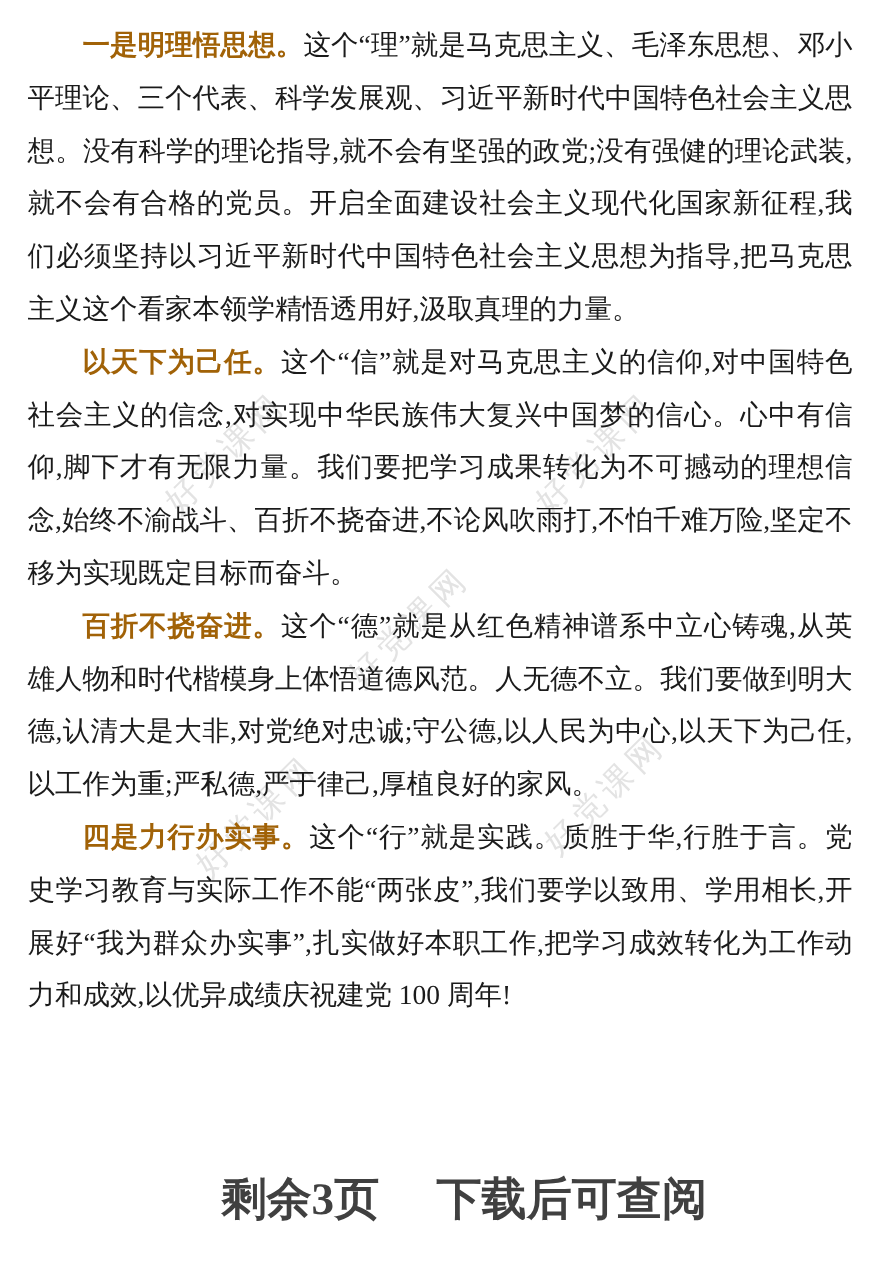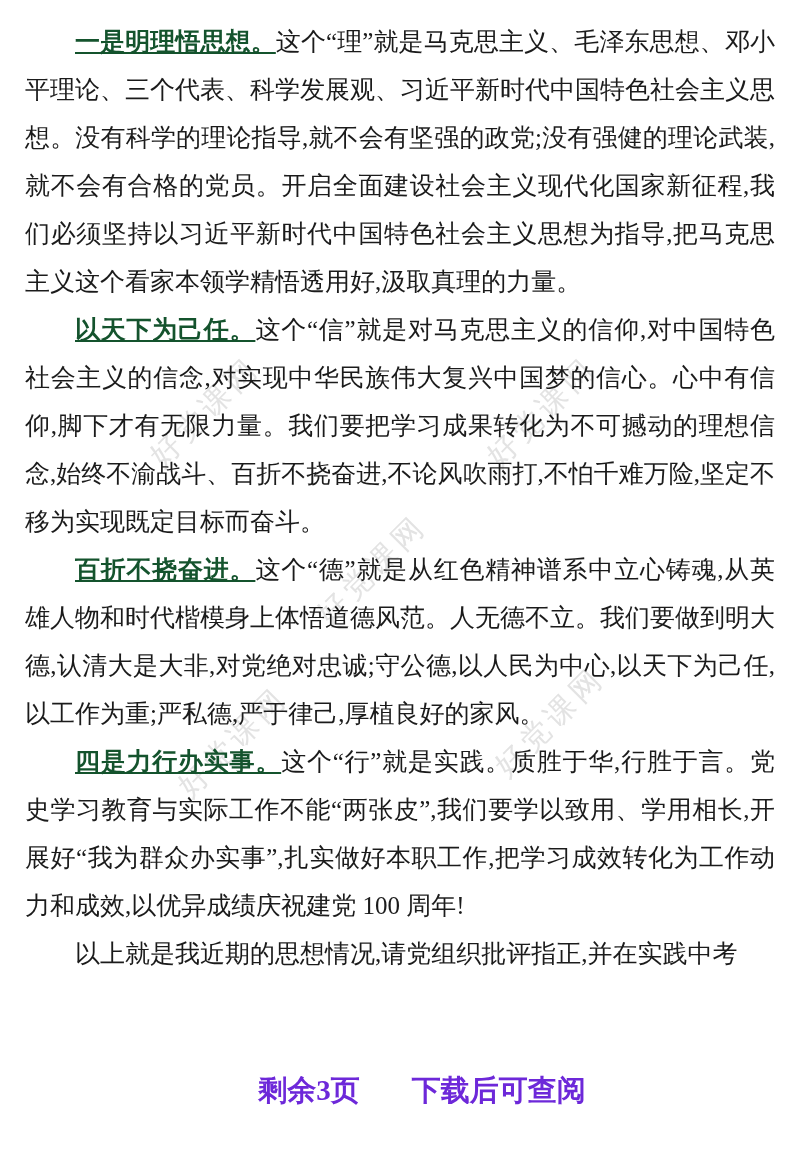--- a/index.html
+++ b/index.html
@@ -42,7 +42,7 @@
   .clip-line .inner { display: block; margin-top: -38px; white-space: nowrap; }
   .paras { margin-top: 8px; }
   p.para { margin: 0; text-indent: 2em; }
-  .head { font-weight: bold; color: #14532d; text-decoration: underline; }
+  .head { font-weight: bold; color: #a16207; }
 
   .footer {
     position: absolute;

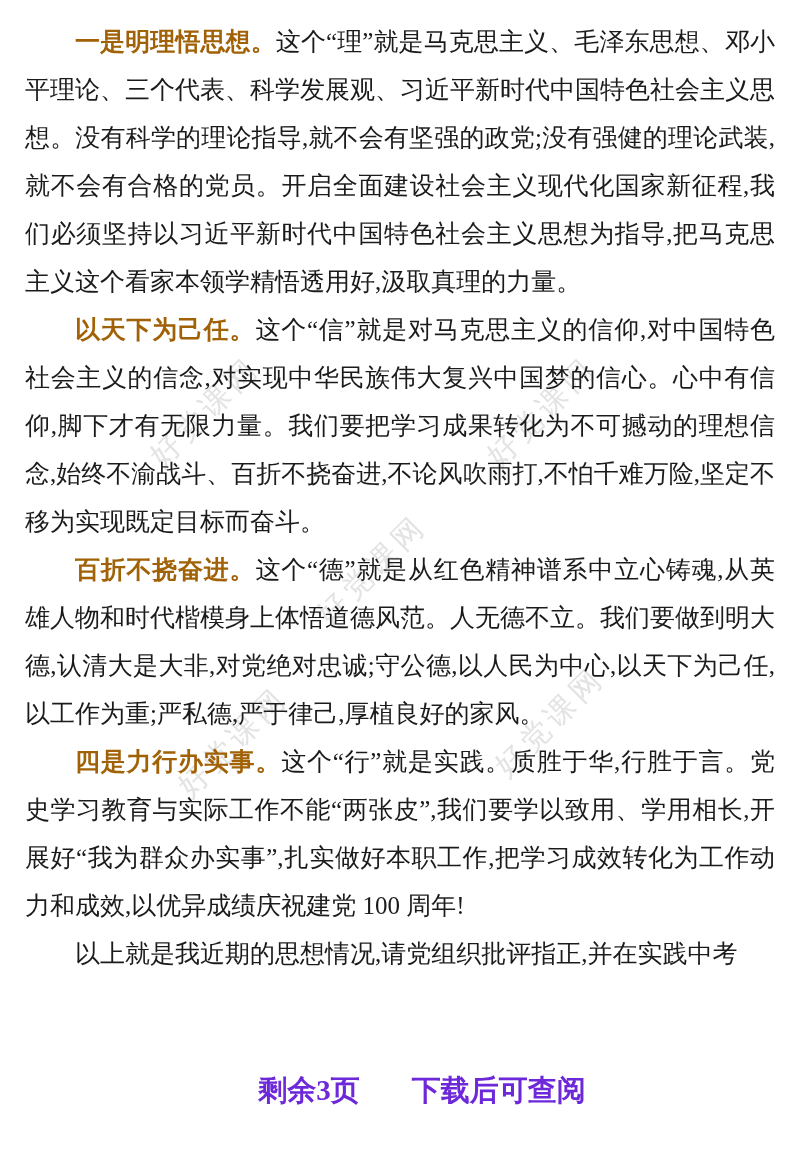--- a/index.html
+++ b/index.html
@@ -89,7 +89,6 @@
 
       <p class="para"><span class="head">四是力行办实事。</span><span>这个“行”就是实践。质胜于华,行胜于言。党史学习教育与实际工作不能“两张皮”,我们要学以致用、学用相长,开展好“我为群众办实事”,扎实做好本职工作,把学习成效转化为工作动力和成效,以优异成绩庆祝建党 100 周年!</span></p>
 
-      <p class="para"><span class="head"></span><span>以上就是我近期的思想情况,请党组织批评指正,并在实践中考</span></p>
 
     </div>
   </div>

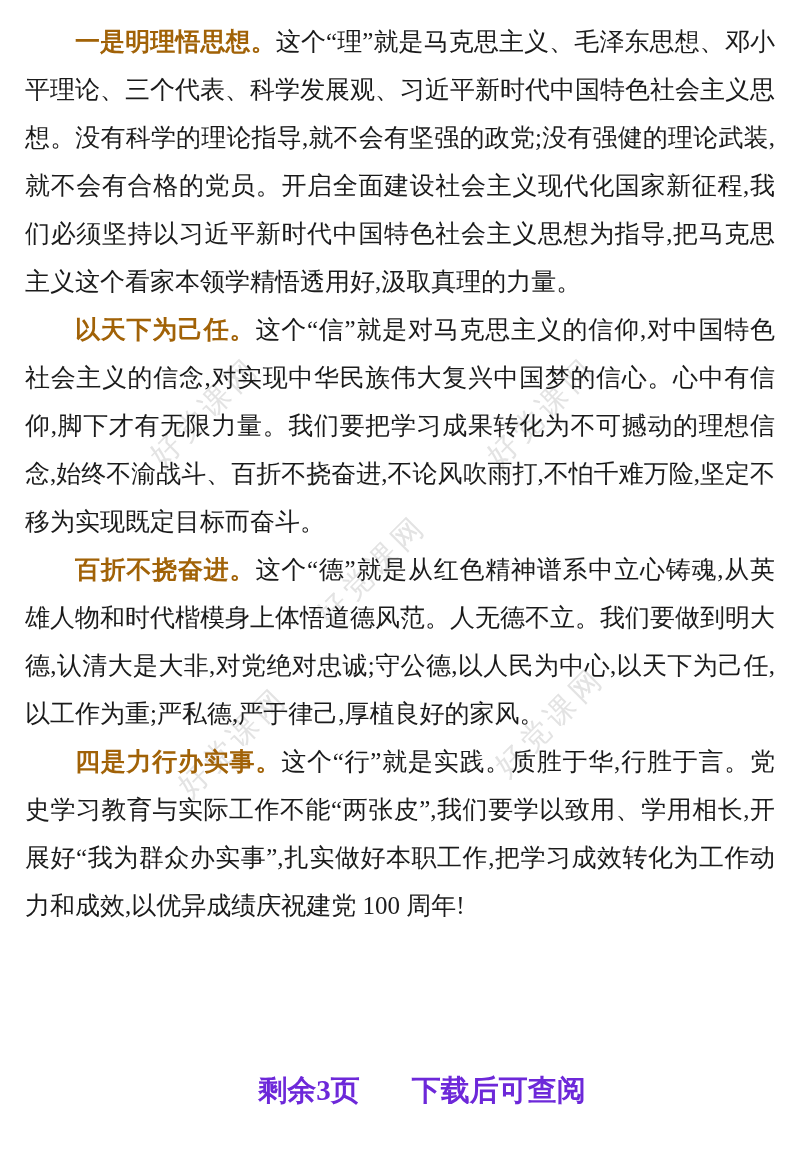--- a/index.html
+++ b/index.html
@@ -52,9 +52,9 @@
     z-index: 1;
     text-align: center;
     font-weight: bold;
-    font-size: 29px;
+    font-size: 41px;
     line-height: 56px;
-    color: #6d28d9;
+    color: #404040;
     cursor: pointer;
     margin-left: 44px;
   }

